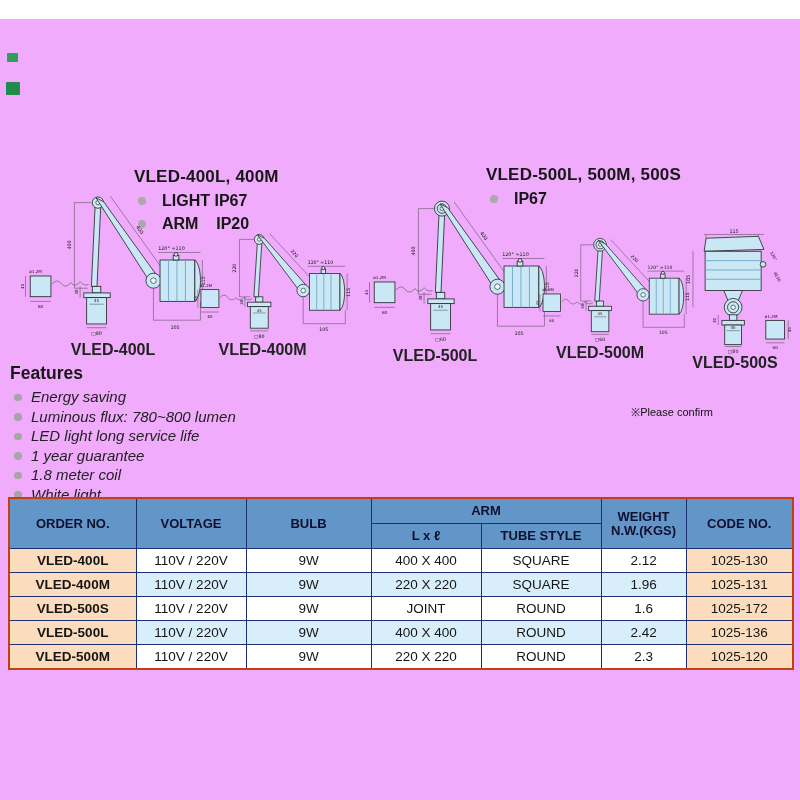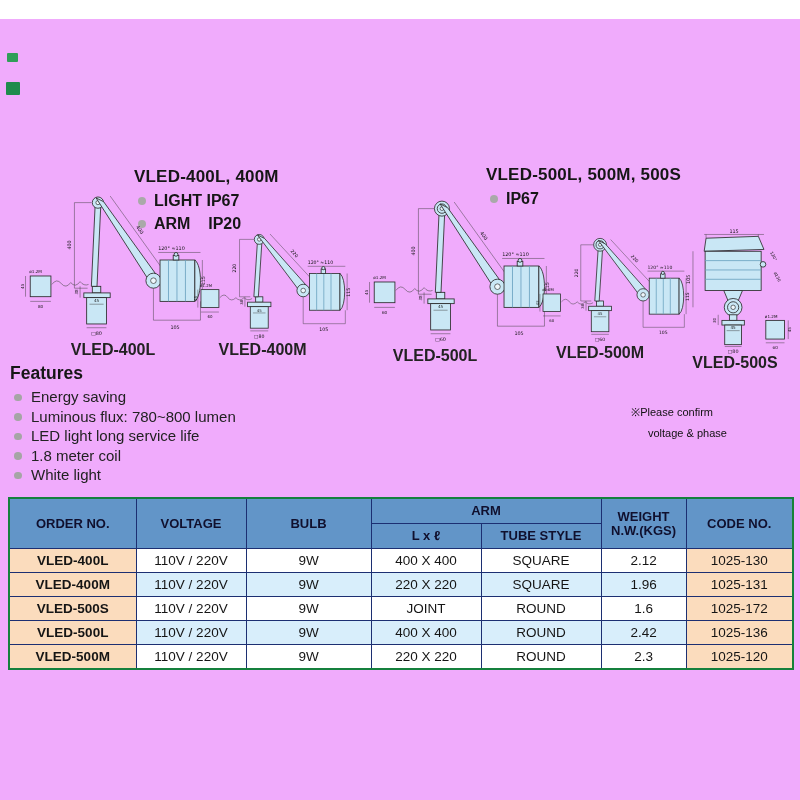--- a/index.html
+++ b/index.html
@@ -14,7 +14,7 @@
   
   .hgroup{position:absolute;}
   .hgroup-title{font-weight:bold;font-size:17px;letter-spacing:.2px;}
-  .hbullet{display:flex;align-items:center;gap:8px;font-weight:bold;font-size:16px;margin-top:5px;margin-left:4px;white-space:pre;}
+  .hbullet{display:flex;align-items:center;gap:16px;font-weight:bold;font-size:16px;margin-top:5px;margin-left:4px;white-space:pre;}
   .dot{width:8px;height:8px;border-radius:50%;background:#a9a9a9;flex:0 0 auto;}
 
   

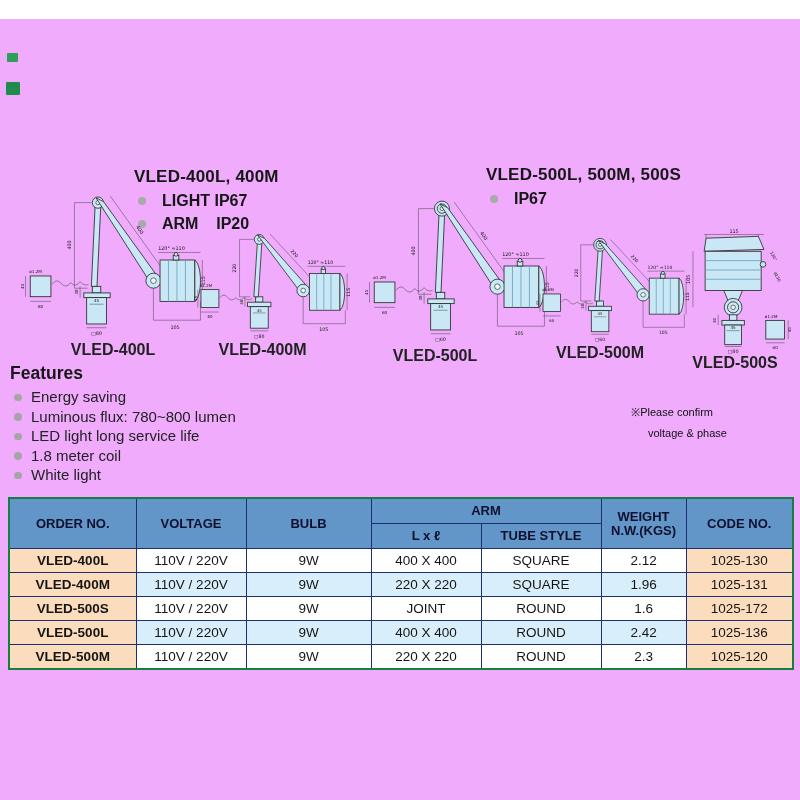--- a/index.html
+++ b/index.html
@@ -32,7 +32,7 @@
   
   .features-title{position:absolute;left:10px;top:344px;font-size:17.5px;font-weight:bold;}
   ul.feat{position:absolute;list-style:none;margin:0;padding:0;font-size:15px;color:#222;}
-  ul.feat li{position:relative;padding-left:19px;line-height:19.5px;}
+  ul.feat li{position:relative;padding-left:19px;line-height:19.5px;font-style:italic;}
   ul.feat li::before{content:"";position:absolute;left:2px;top:6.5px;width:7.5px;height:7.5px;border-radius:50%;background:#a5a5a5;}
   .feat-left{left:12px;top:368px;width:265px;}
   .feat-right{left:283px;top:368px;width:352px;}

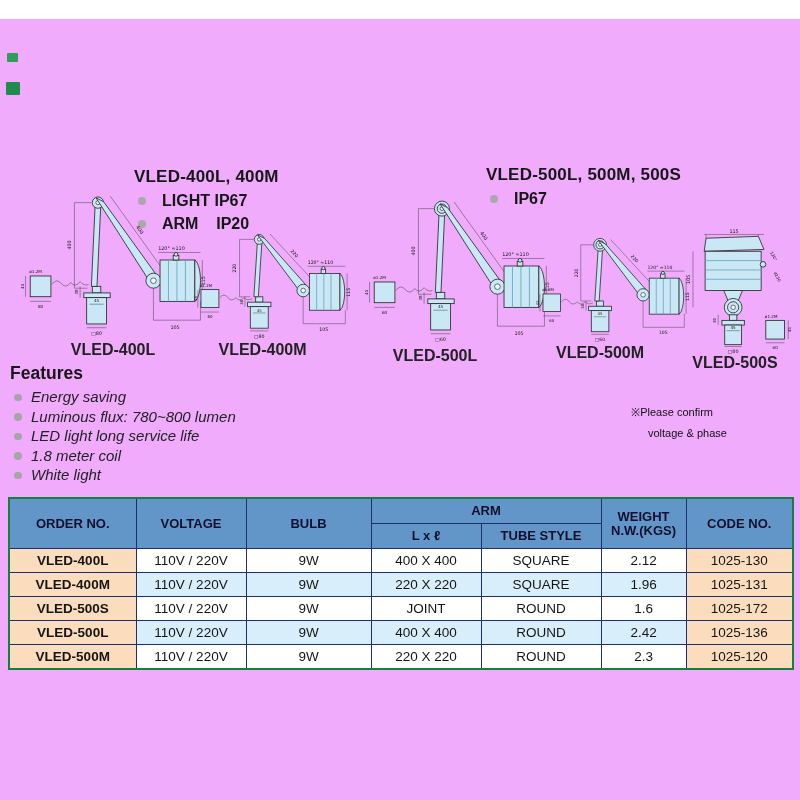--- a/index.html
+++ b/index.html
@@ -378,7 +378,6 @@
 
   <div class="note">
     <div>※Please confirm</div>
-    <div class="nline2">voltage &amp; phase</div>
   </div>
 
   <table class="spec">

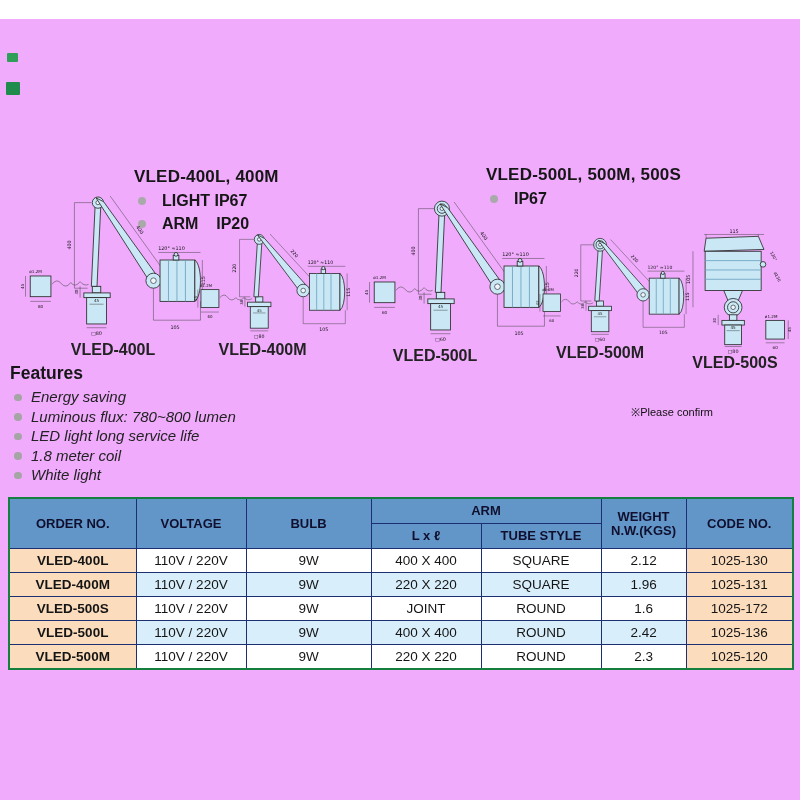--- a/index.html
+++ b/index.html
@@ -371,6 +371,7 @@
     <li>Energy saving</li>
     <li>Luminous flux: 780~800 lumen</li>
     <li>LED light long service life</li>
+    <li>1 year guarantee</li>
     <li>1.8 meter coil</li>
     <li>White light</li>
   </ul>

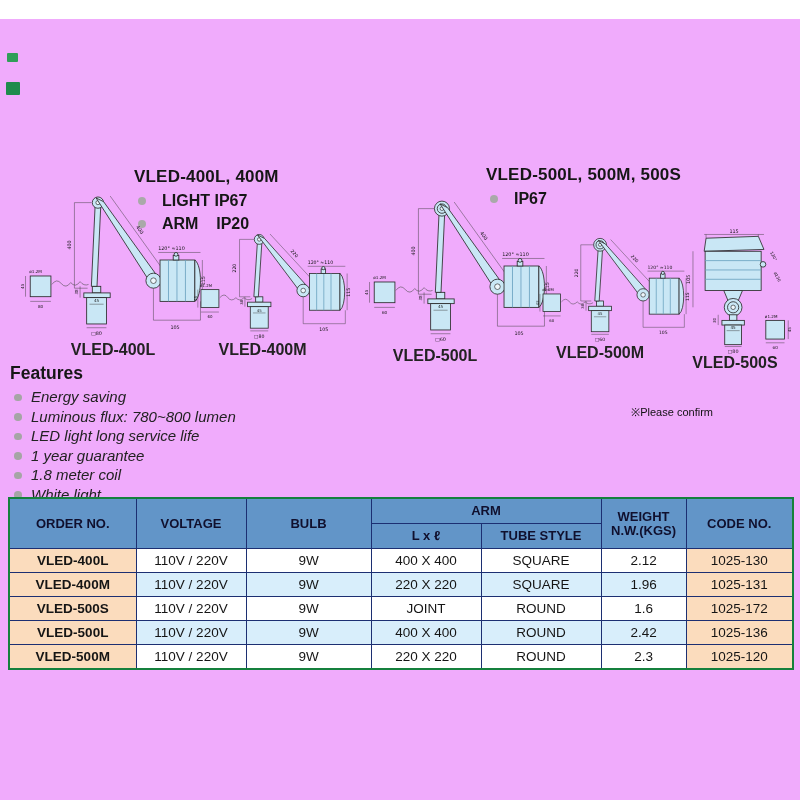--- a/index.html
+++ b/index.html
@@ -41,7 +41,7 @@
 
   
   table.spec{position:absolute;left:8px;top:478px;width:784px;border-collapse:collapse;
-             table-layout:fixed;border:2px solid #15803d;}
+             table-layout:fixed;border:2px solid #c2410c;}
   .spec th,.spec td{border:1px solid #1c2f72;text-align:center;vertical-align:middle;padding:0;overflow:hidden;}
   .spec thead th{background:#6295c8;font-weight:bold;font-size:13px;color:#10102e;height:24px;line-height:14px;}
   .spec tbody td{height:23px;font-size:13.5px;background:#fff;color:#151515;}

